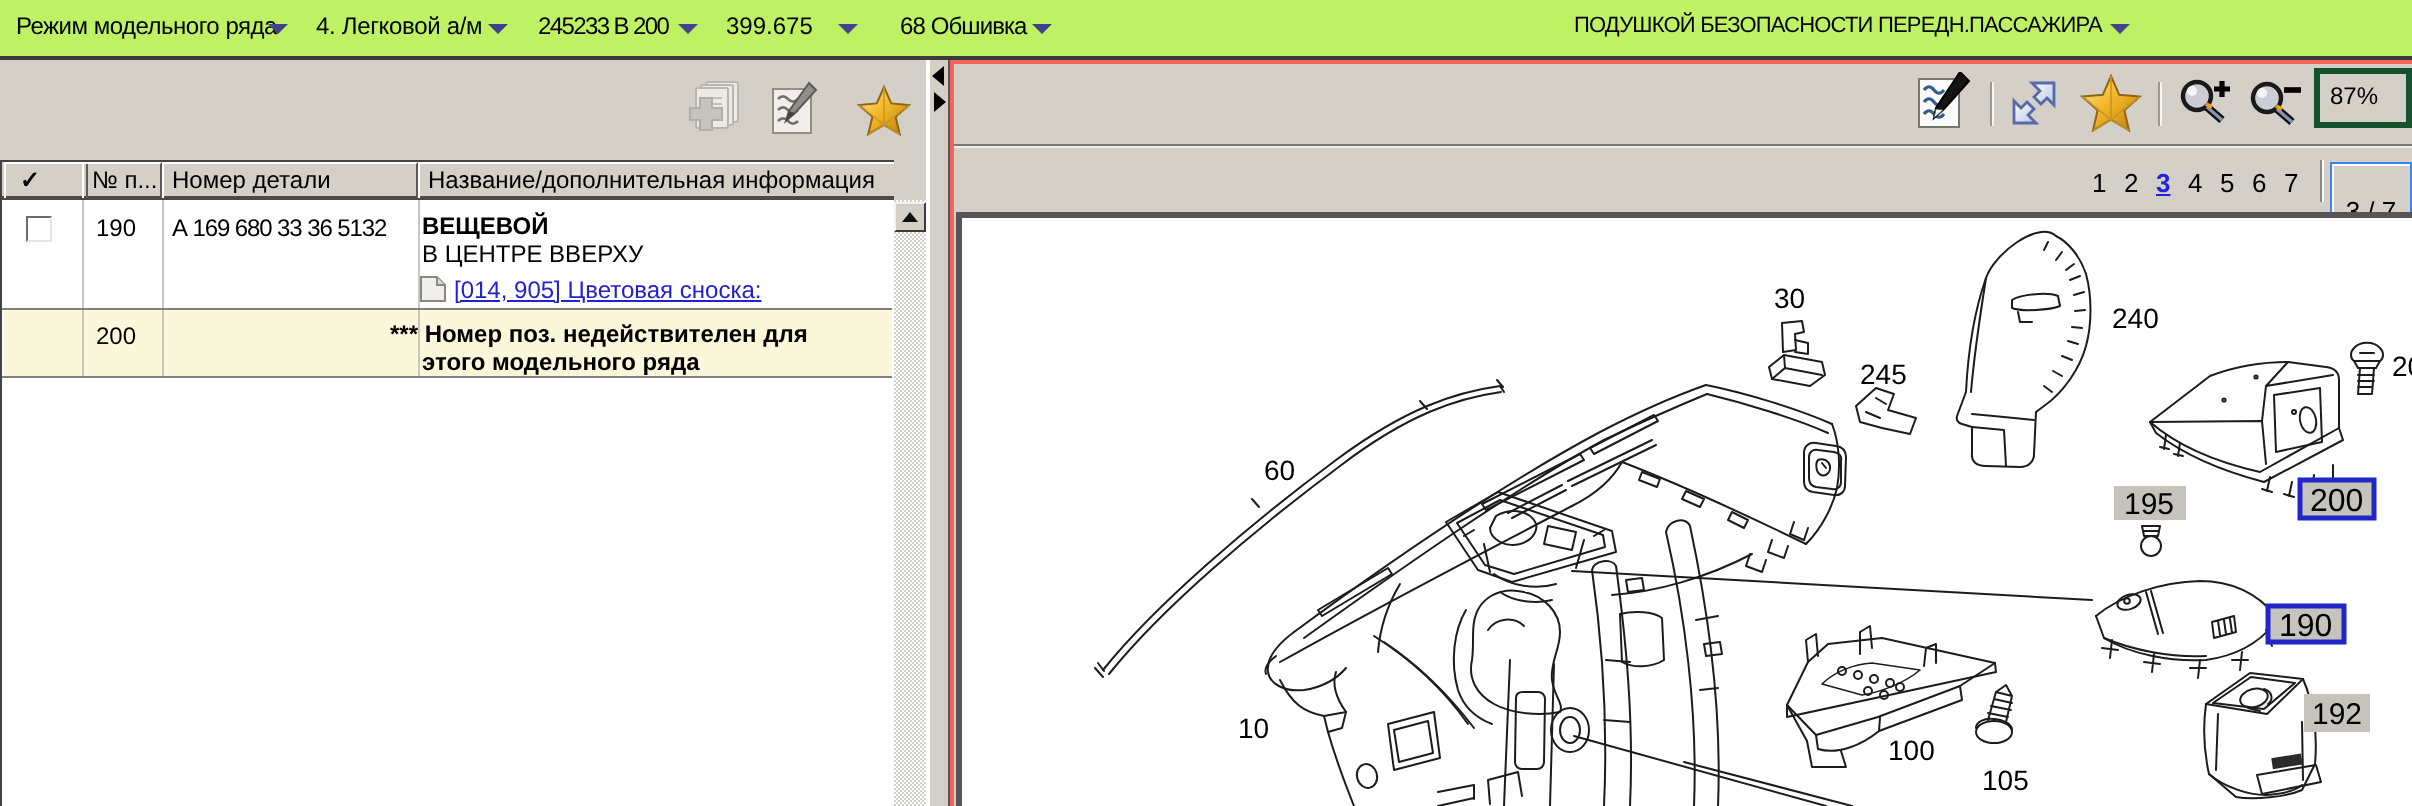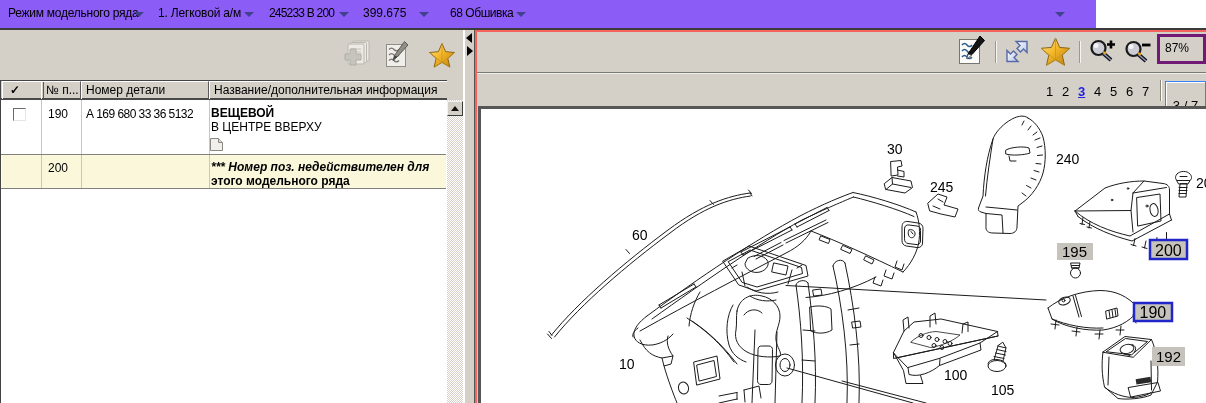--- a/index.html
+++ b/index.html
@@ -8,7 +8,7 @@
   .abs{position:absolute;}
   .tri-dn{display:inline-block;width:0;height:0;border-left:5px solid transparent;
       border-right:5px solid transparent;border-top:5px solid #41418c;vertical-align:2px;}
-  #topbar{left:0;top:0;width:1096px;height:28px;background:#8b5cf6;}
+  #topbar{left:0;top:0;width:1206px;height:28px;background:#bef264;}
   #topbar span.it{position:absolute;top:6px;font-size:12px;color:#000;white-space:pre;}
   #topline{left:0;top:28px;width:1206px;height:2px;background:#3b3b3b;}
   

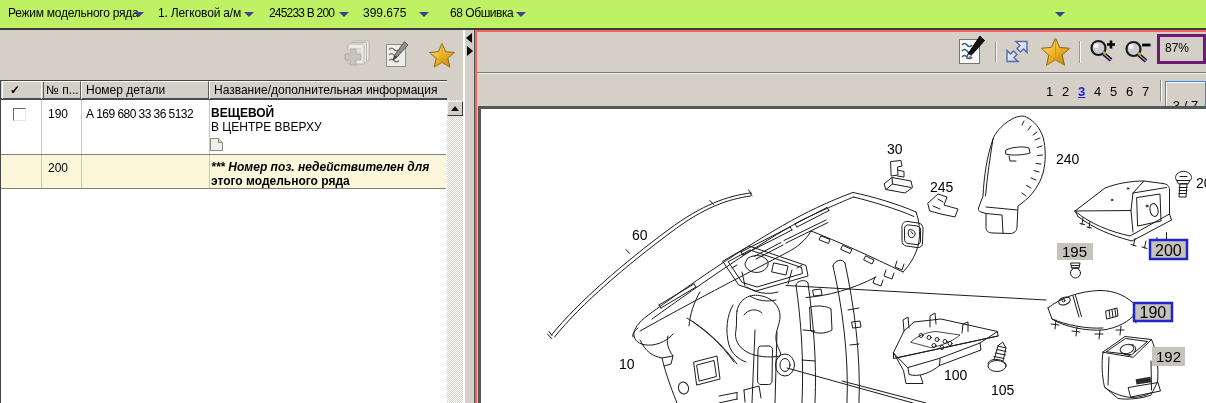--- a/index.html
+++ b/index.html
@@ -60,7 +60,7 @@
   <div class="abs" id="topbar">
     <span class="it" style="left:8px;letter-spacing:-0.25px;">Режим модельного ряда</span>
     <span class="it" style="left:134px;top:8px;"><span class="tri-dn"></span></span>
-    <span class="it" style="left:158px;letter-spacing:-0.16px;">1. Легковой а/м</span>
+    <span class="it" style="left:158px;letter-spacing:-0.16px;">4. Легковой а/м</span>
     <span class="it" style="left:244px;top:8px;"><span class="tri-dn"></span></span>
     <span class="it" style="left:269px;letter-spacing:-0.8px;text-align:center;">245233 В 200</span>
     <span class="it" style="left:339px;top:8px;"><span class="tri-dn"></span></span>

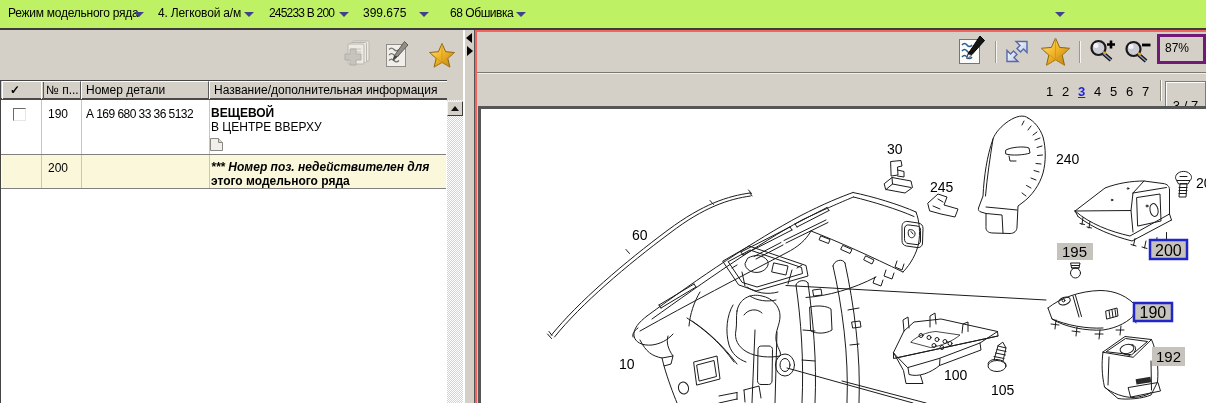--- a/index.html
+++ b/index.html
@@ -68,6 +68,7 @@
     <span class="it" style="left:419px;top:8px;"><span class="tri-dn"></span></span>
     <span class="it" style="left:450px;letter-spacing:-0.45px;">68 Обшивка</span>
     <span class="it" style="left:516px;top:8px;"><span class="tri-dn"></span></span>
+    <span class="it" style="left:787px;font-size:11px;letter-spacing:-0.4px;top:7px;">ПОДУШКОЙ БЕЗОПАСНОСТИ ПЕРЕДН.ПАССАЖИРА</span>
     <span class="it" style="left:1055px;top:8px;"><span class="tri-dn"></span></span>
   </div>
   <div class="abs" id="topline"></div>

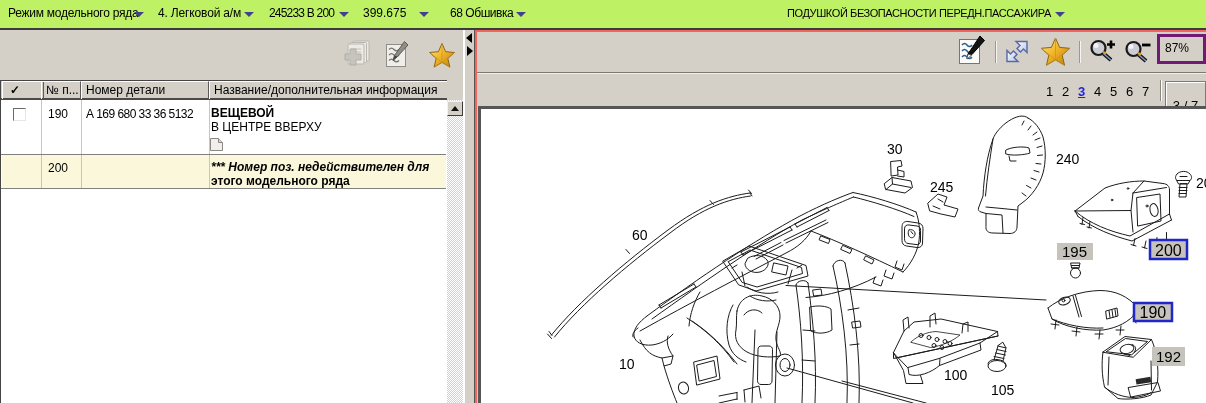--- a/index.html
+++ b/index.html
@@ -46,7 +46,7 @@
   #rsep2{left:477px;top:73px;width:729px;height:1px;background:#f0efec;}
   .vsep{position:absolute;width:1px;background:#8a8880;}
   .vsep2{position:absolute;width:1px;background:#fff;}
-  #zinput{position:absolute;left:1157px;top:34px;width:49px;height:30px;background:#d4d0c8;border:3px solid #701a75;box-sizing:border-box;}
+  #zinput{position:absolute;left:1157px;top:34px;width:49px;height:30px;background:#d4d0c8;border:3px solid #14532d;box-sizing:border-box;}
   .pnum{position:absolute;top:84px;font-size:13px;color:#000;}
   #pgbox{position:absolute;left:1165px;top:81px;width:39px;height:17px;background:#d4d0c8;
      border:1px solid #3b82f6;box-shadow:inset 1px 1px 0 #fff,1px 1px 0 #fff;

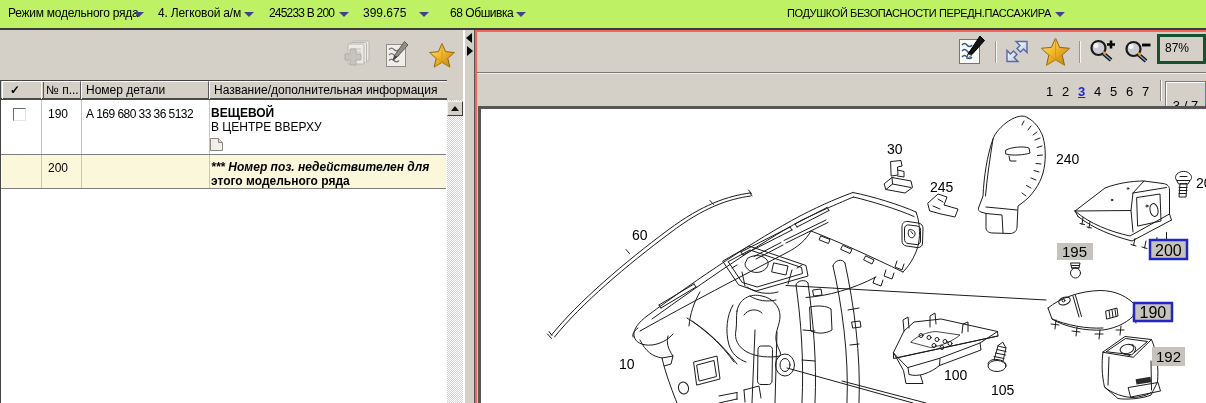--- a/index.html
+++ b/index.html
@@ -126,6 +126,7 @@
         <path d="M1.5 1.5h8l4 4v8h-12z" fill="#f0efec" stroke="#8a8880"></path>
         <path d="M9.5 1.5v4h4" fill="#d8d6d0" stroke="#8a8880"></path>
       </svg>
+      <div class="t12" style="left:226px;top:58px;"><span class="lnk">[014, 905] Цветовая сноска:</span></div>
       <div class="t12" style="left:47px;top:81px;">200</div>
       <div class="b12" style="left:210px;top:80px;font-style:italic;">*** Номер поз. недействителен для</div>
       <div class="b12" style="left:210px;top:94px;">этого модельного ряда</div>

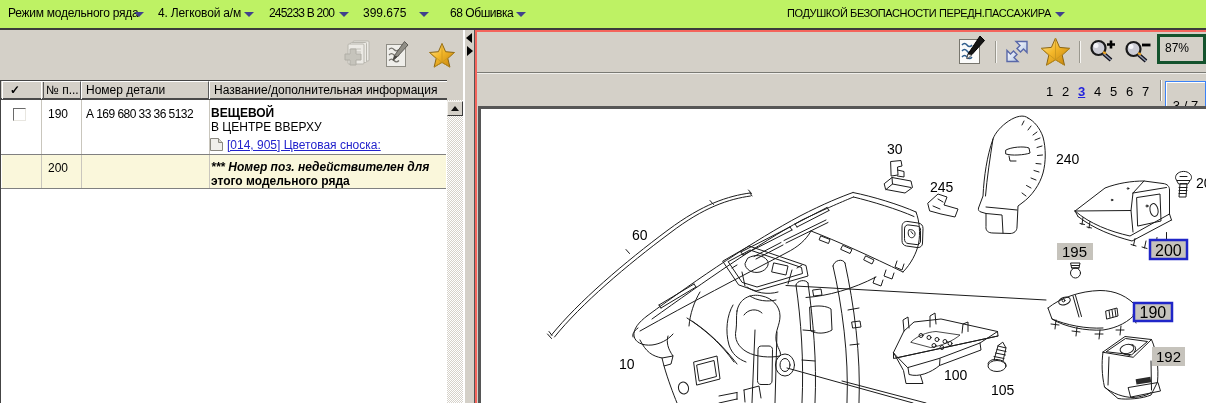--- a/index.html
+++ b/index.html
@@ -128,7 +128,7 @@
       </svg>
       <div class="t12" style="left:226px;top:58px;"><span class="lnk">[014, 905] Цветовая сноска:</span></div>
       <div class="t12" style="left:47px;top:81px;">200</div>
-      <div class="b12" style="left:210px;top:80px;font-style:italic;">*** Номер поз. недействителен для</div>
+      <div class="b12" style="left:194px;top:80px;">*** Номер поз. недействителен для</div>
       <div class="b12" style="left:210px;top:94px;">этого модельного ряда</div>
       <div id="sbar">
         <div id="sbtn">

